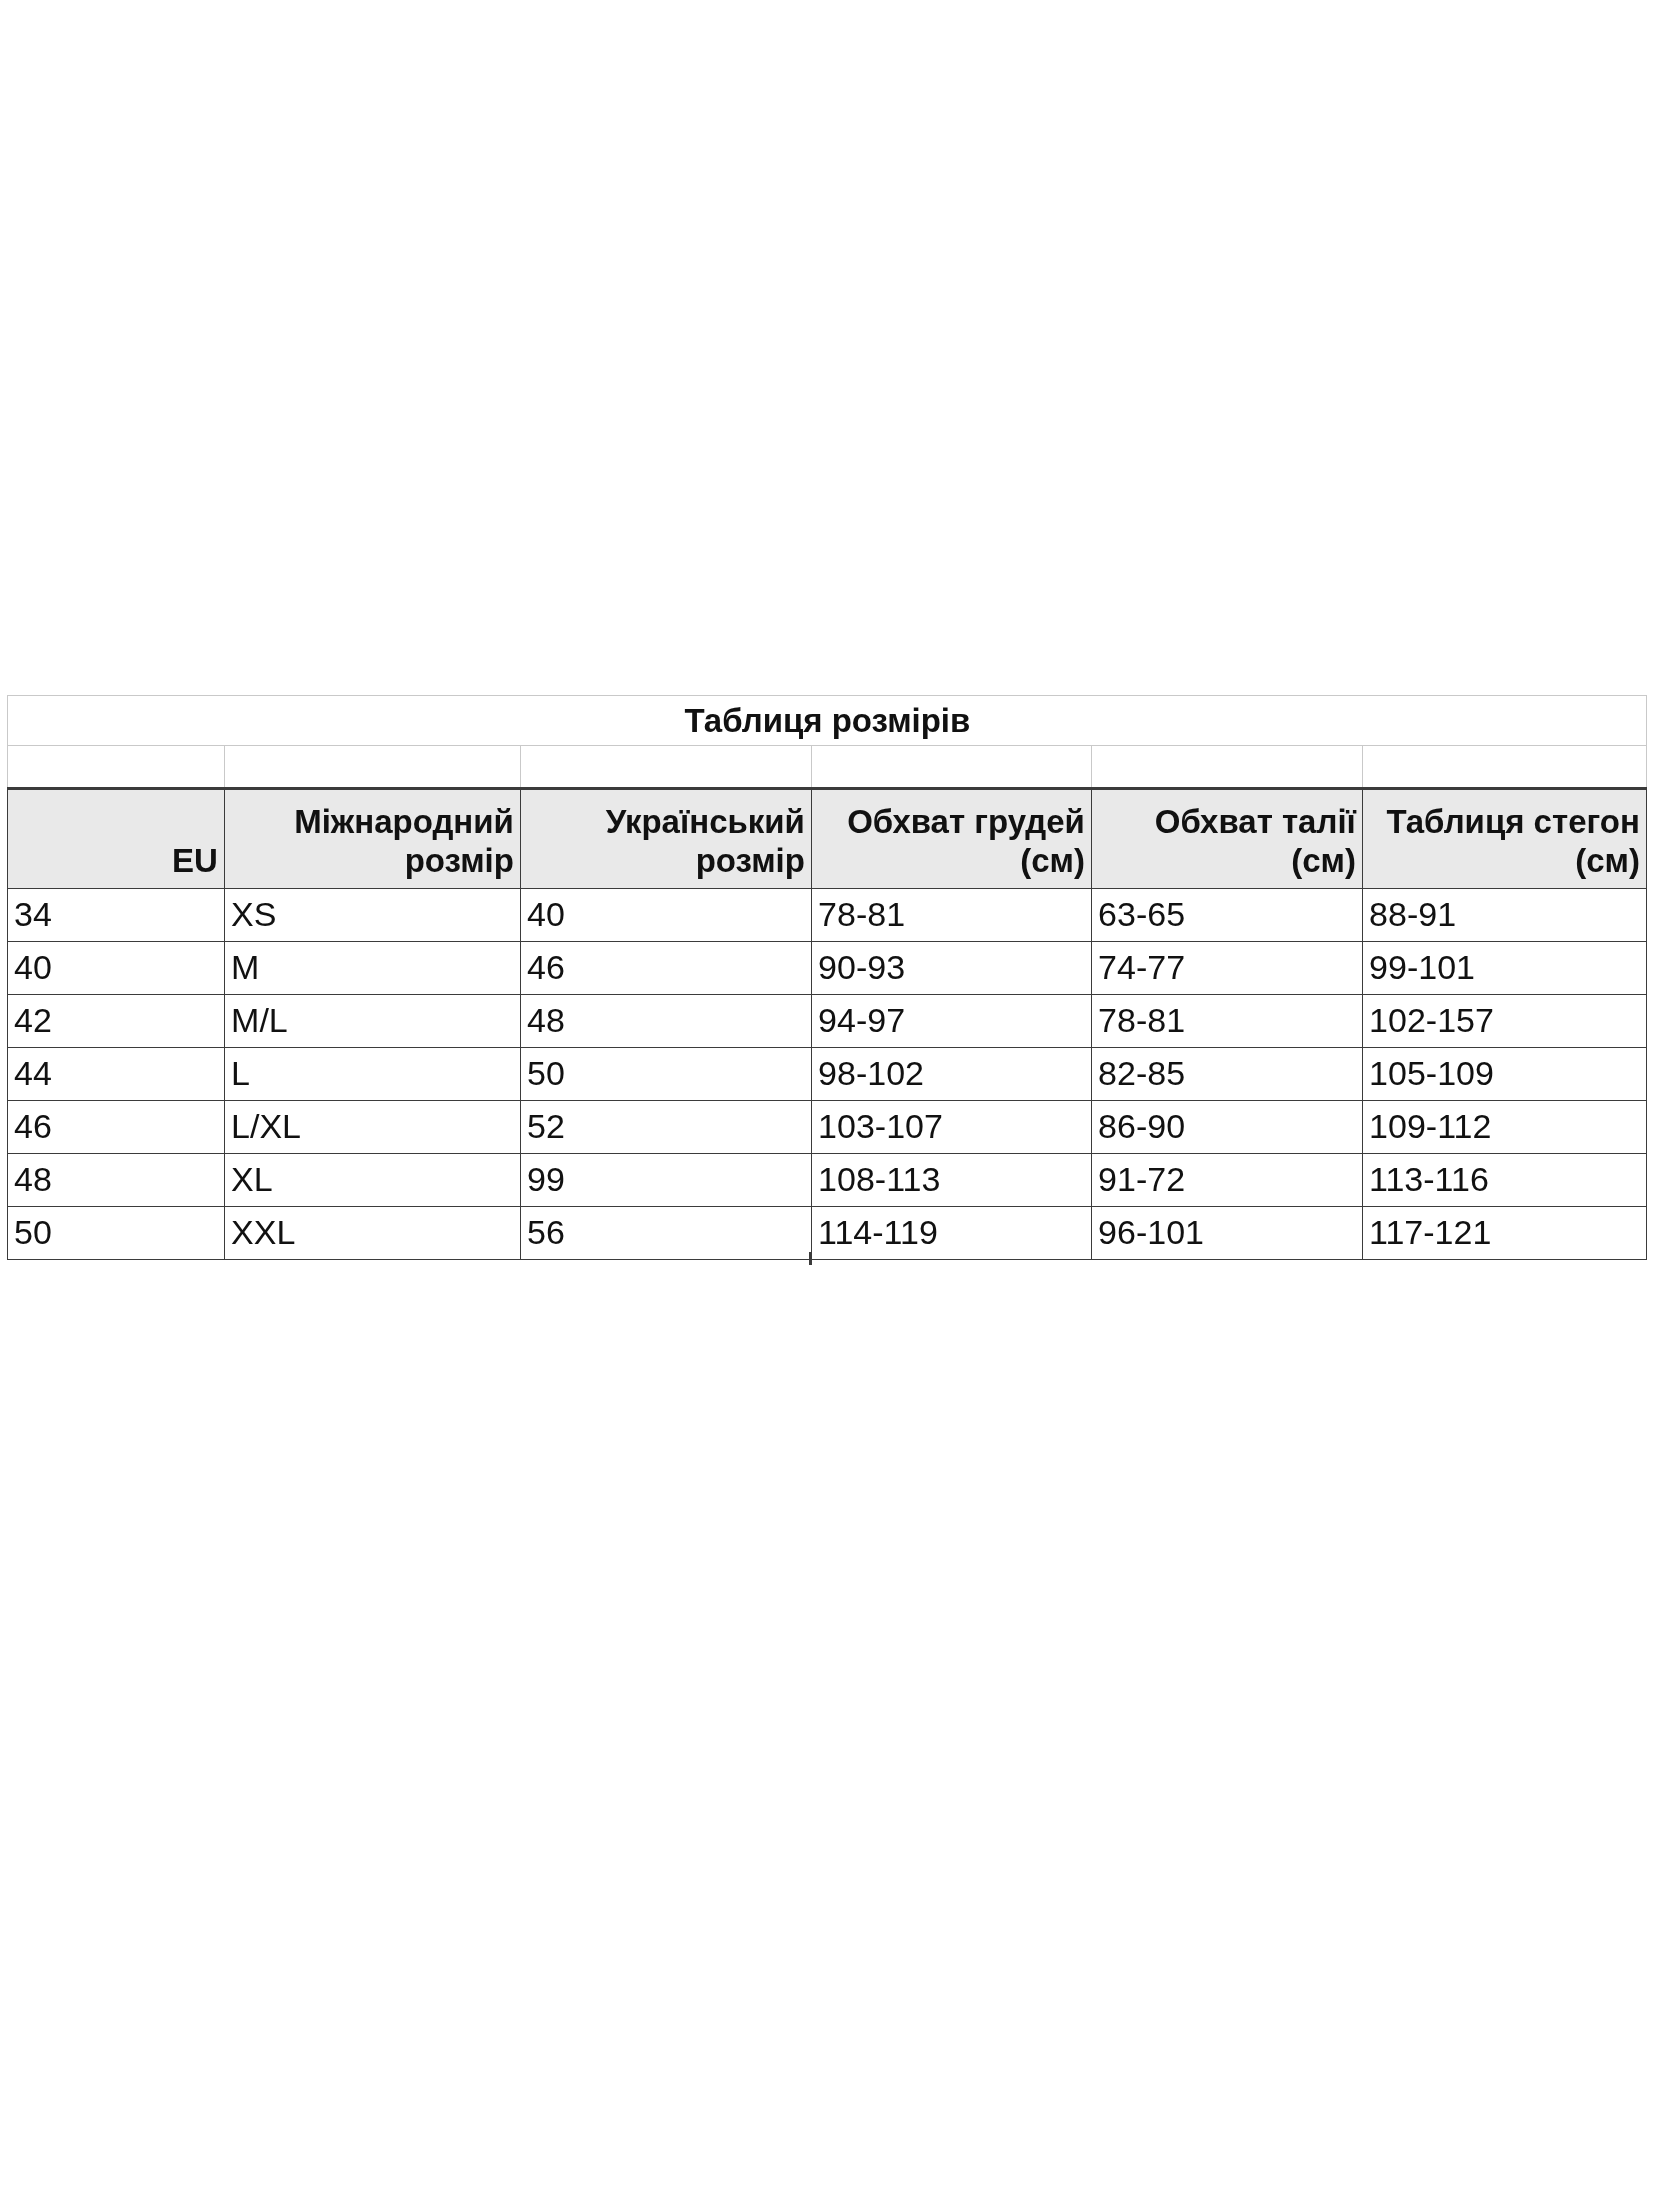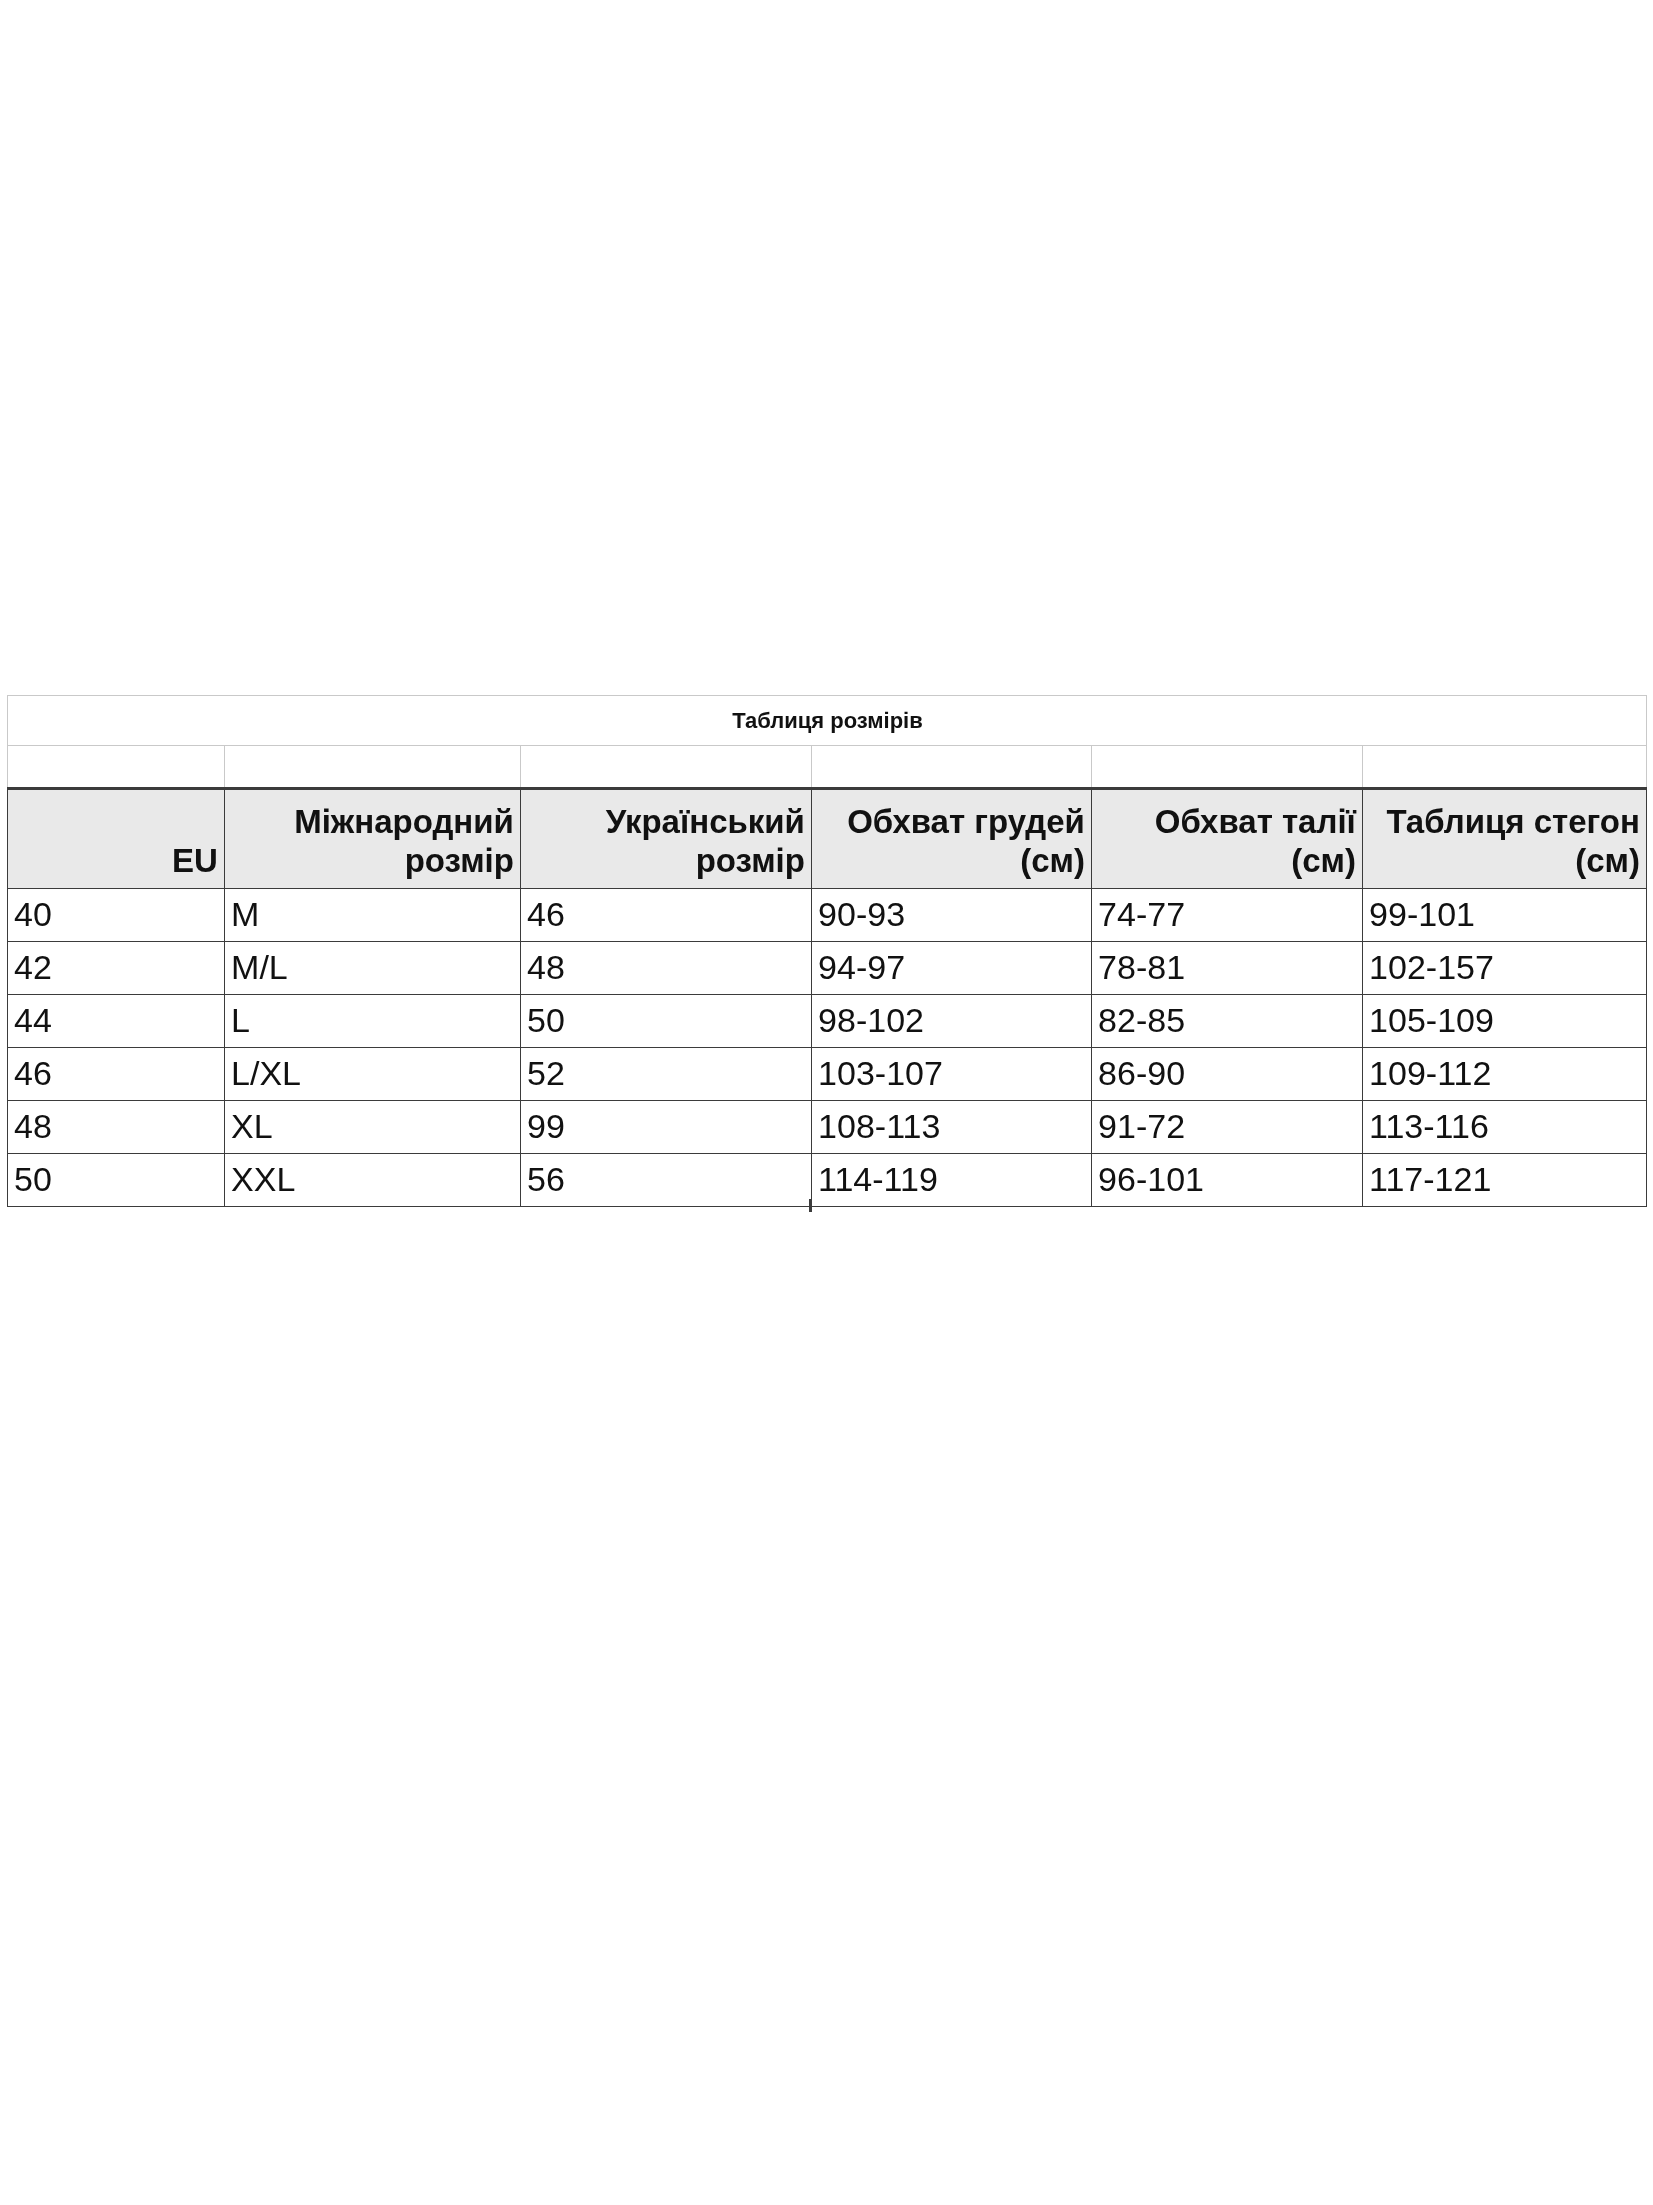--- a/index.html
+++ b/index.html
@@ -32,7 +32,7 @@
     background: #ffffff;
     text-align: center;
     vertical-align: middle;
-    font-size: 22px;
+    font-size: 33px;
     font-weight: bold;
     padding: 0;
   }

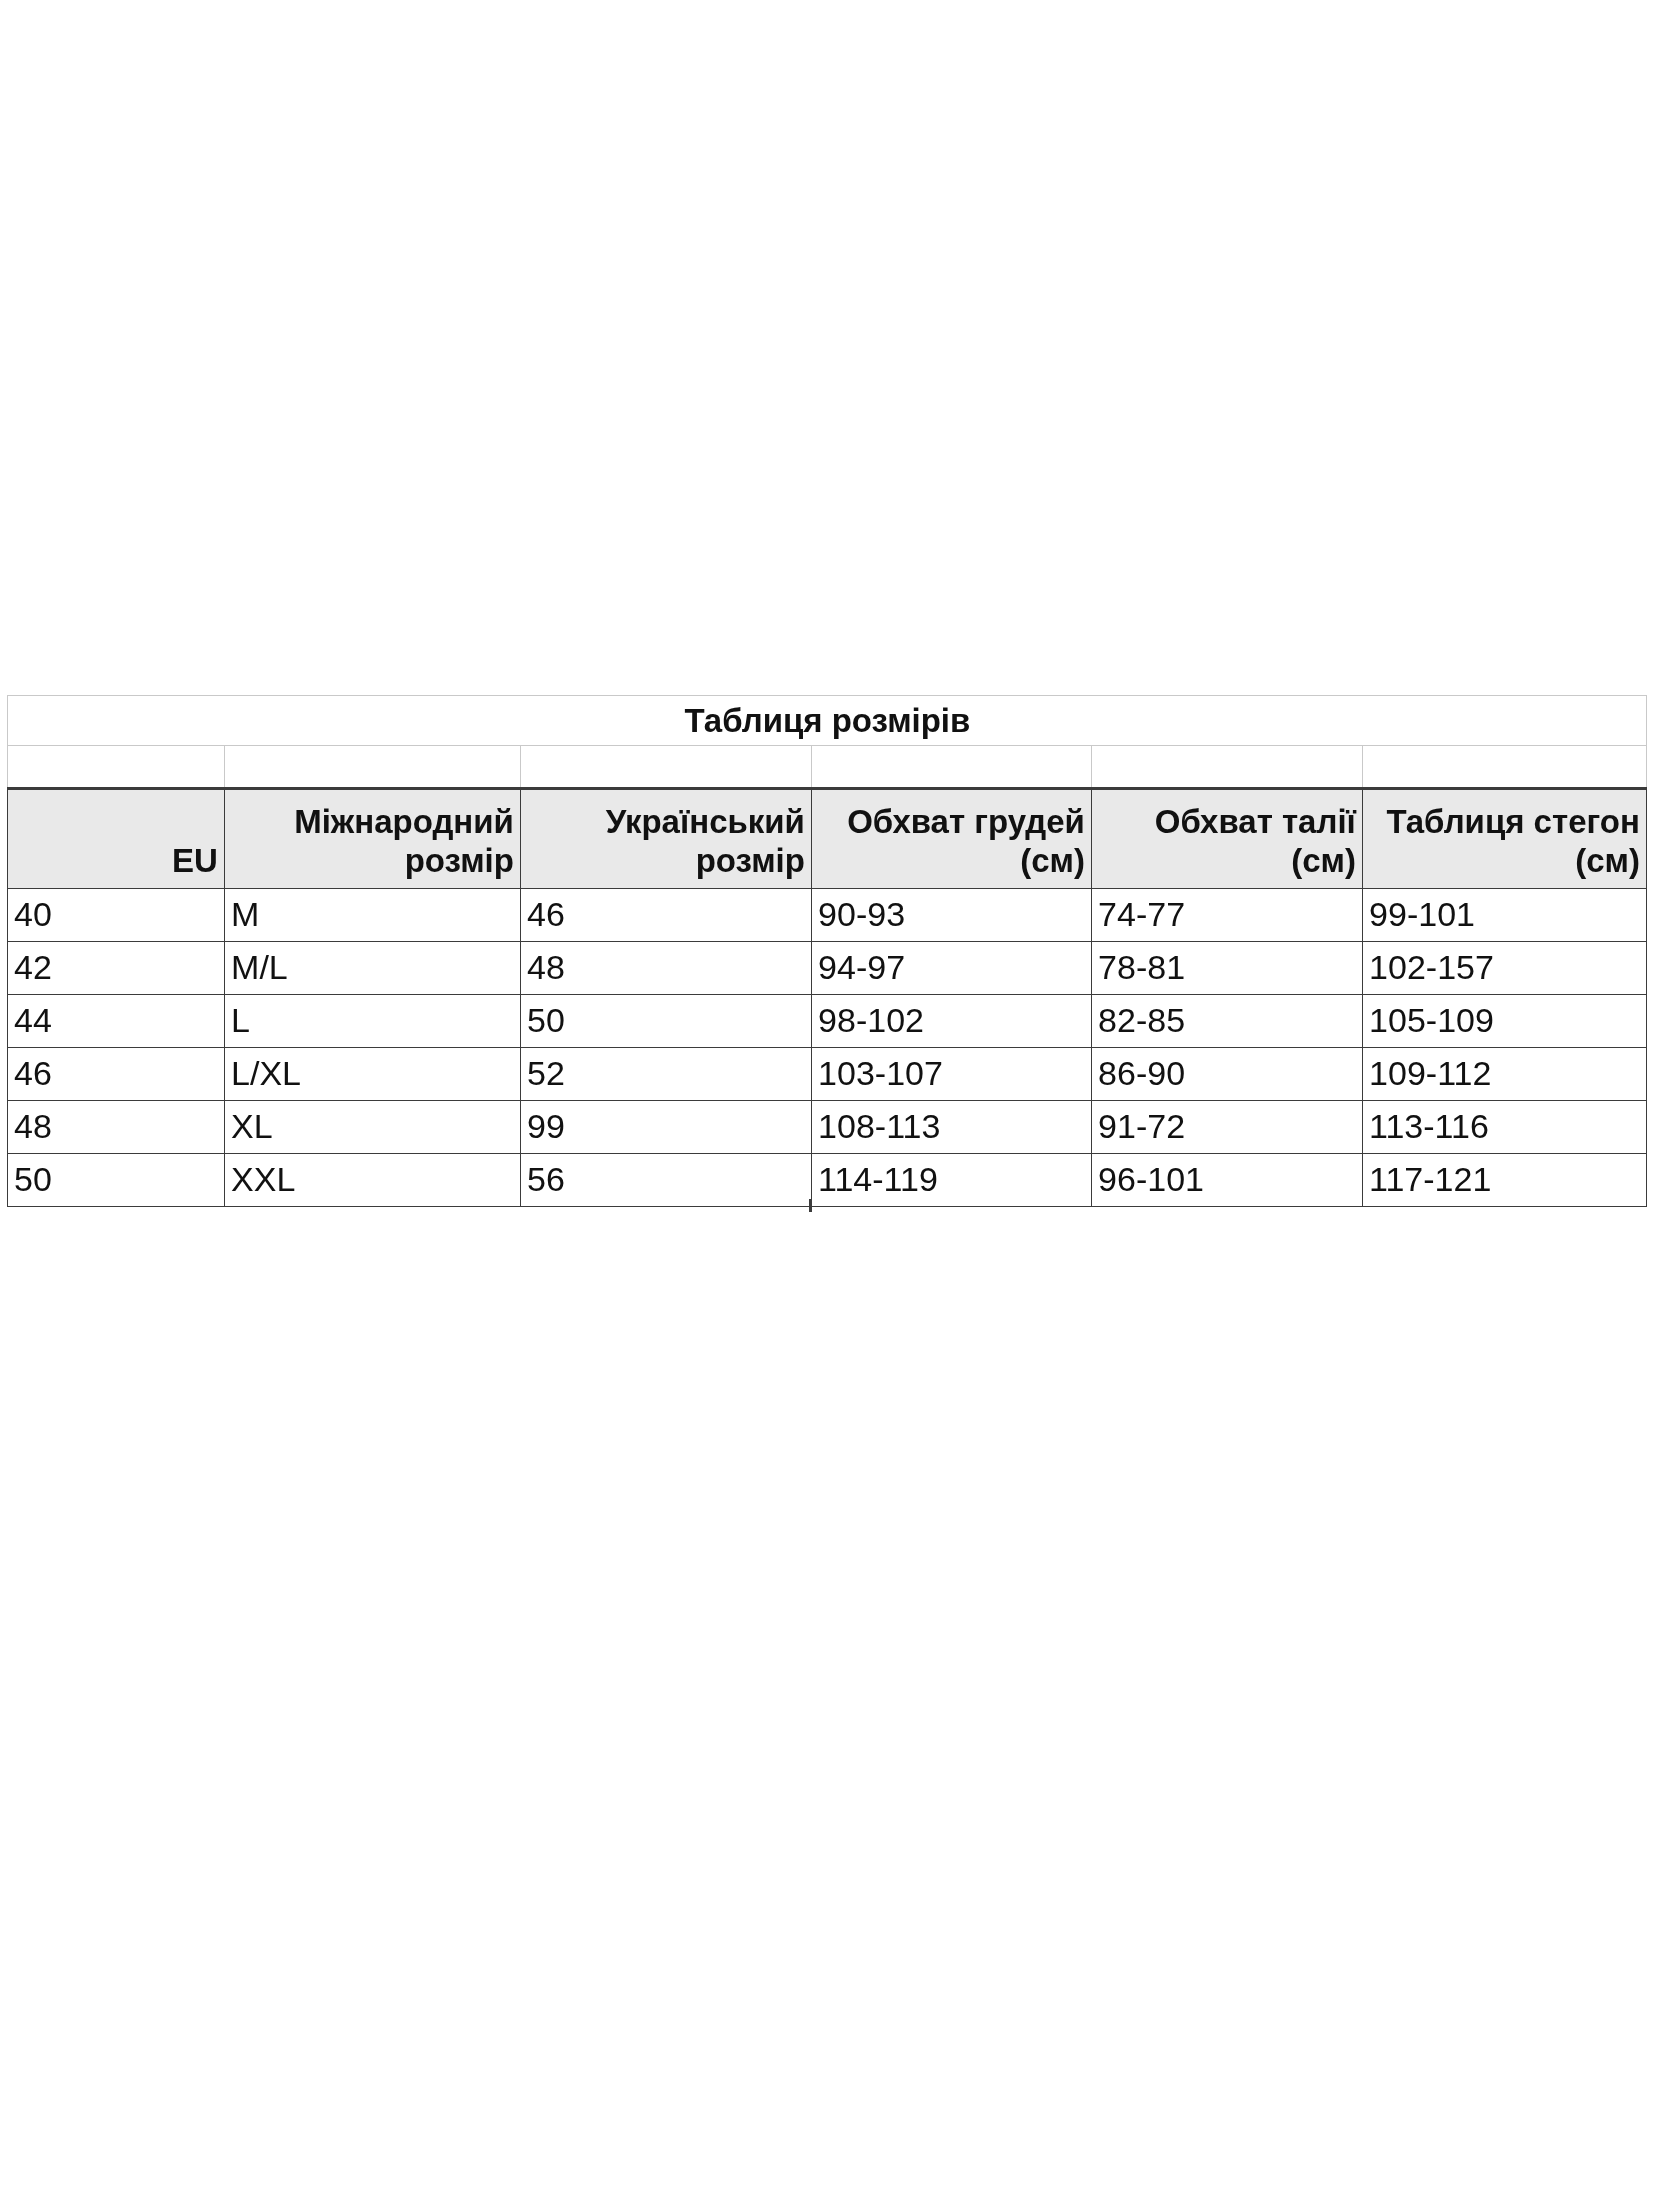--- a/index.html
+++ b/index.html
@@ -115,6 +115,14 @@
     </thead>
     <tbody class="data">
         <tr>
+          <td>34</td>
+          <td>XS</td>
+          <td>40</td>
+          <td>78-81</td>
+          <td>63-65</td>
+          <td>88-91</td>
+        </tr>
+        <tr>
           <td>40</td>
           <td>M</td>
           <td>46</td>

